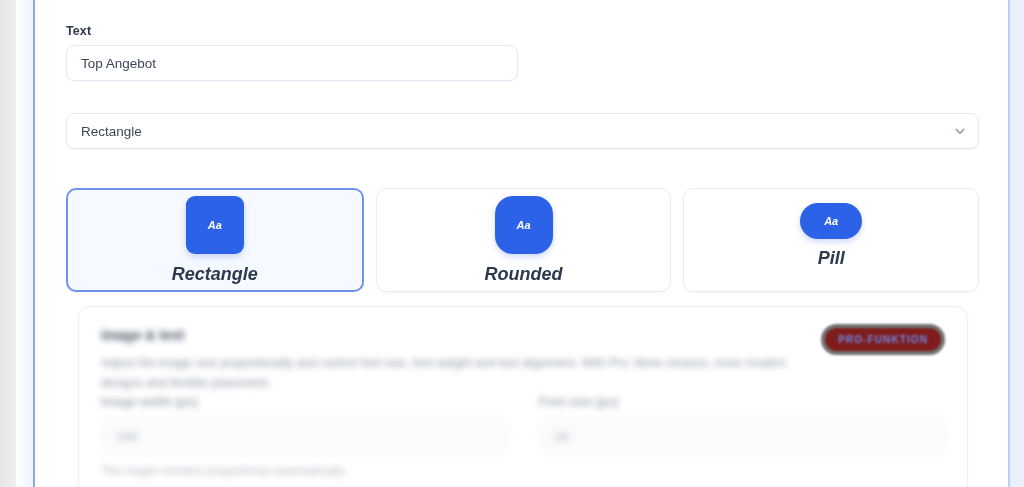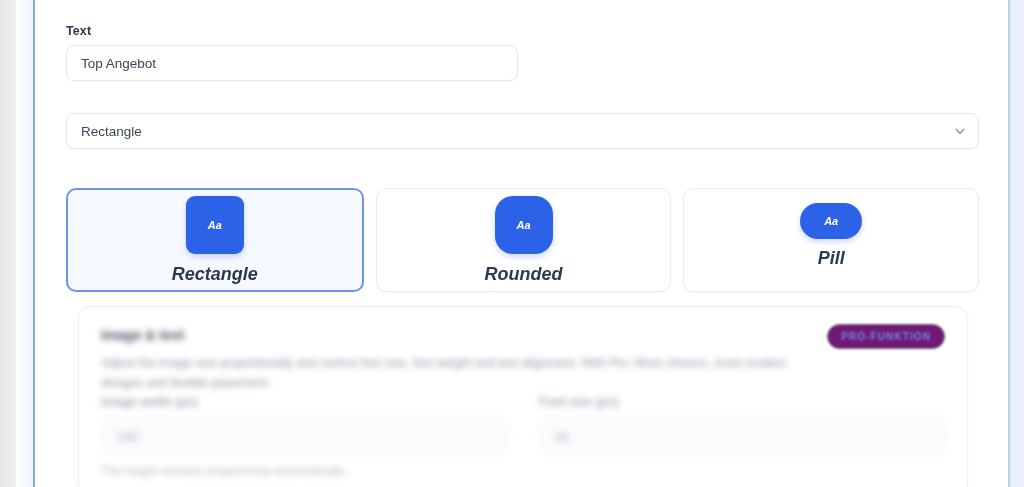--- a/index.html
+++ b/index.html
@@ -218,8 +218,8 @@
     font-weight: bold;
     letter-spacing: 1.1px;
     color: #6c8ae8;
-    background: #701a75;
-    border: 1px solid #737373;
+    background: #7f1d1d;
+    border: 4px solid #737373;
     border-radius: 999px;
     padding: 6px 13px;
     filter: blur(0.8px);

